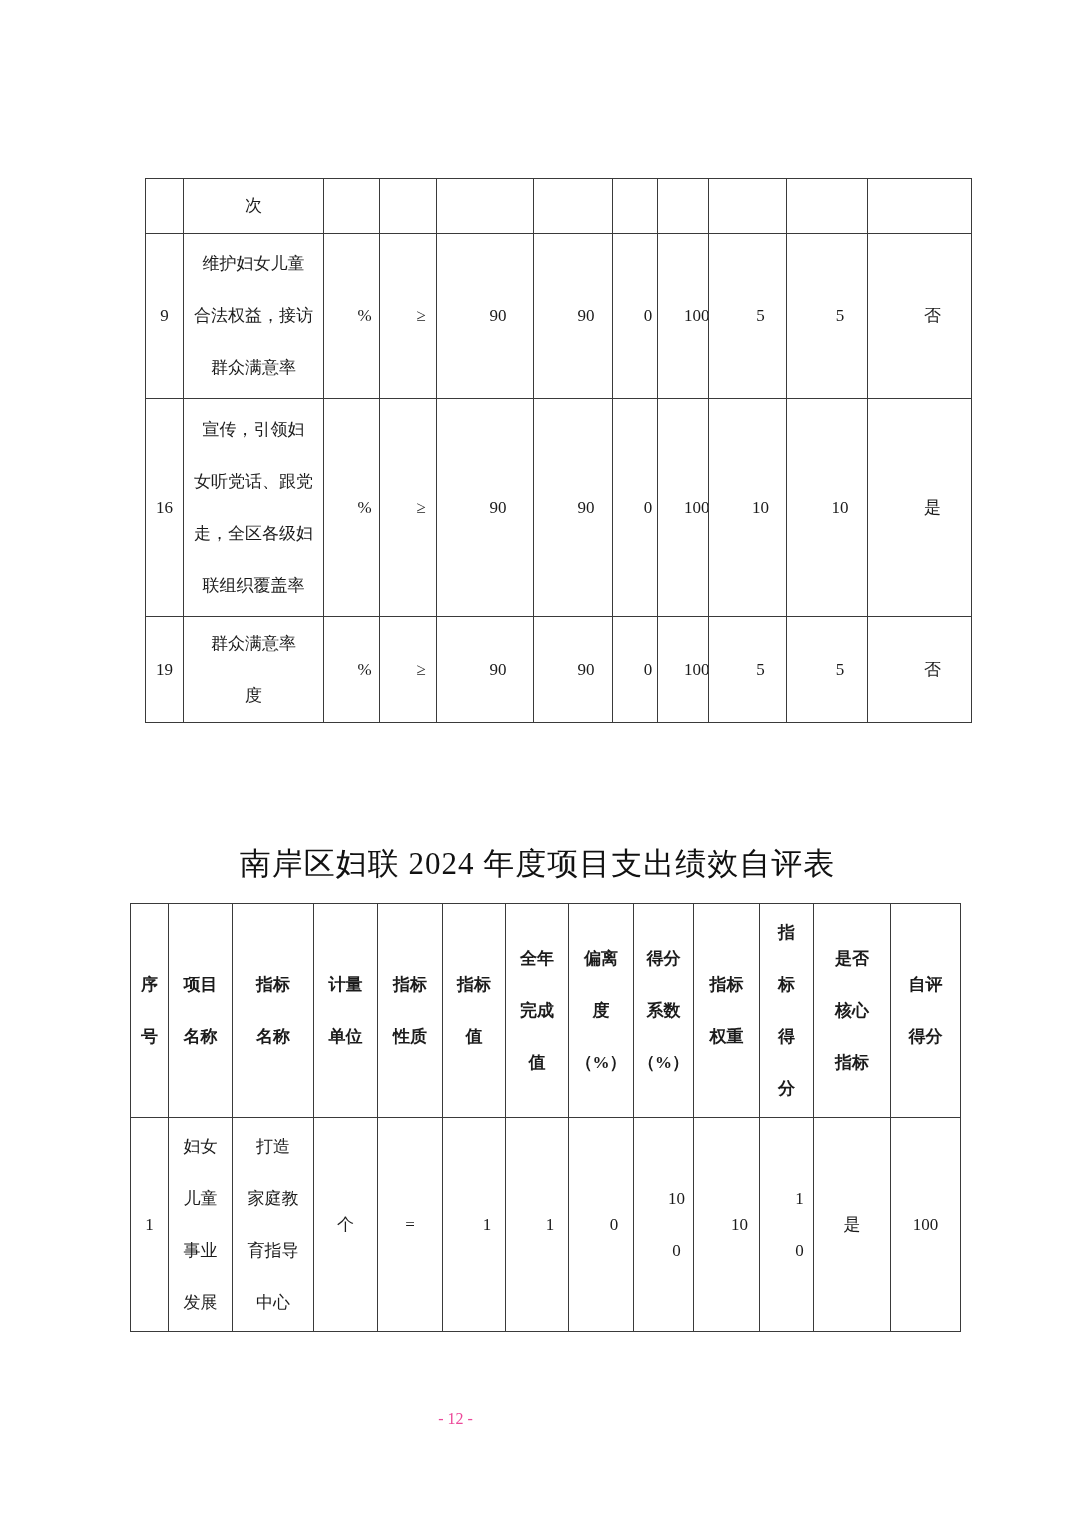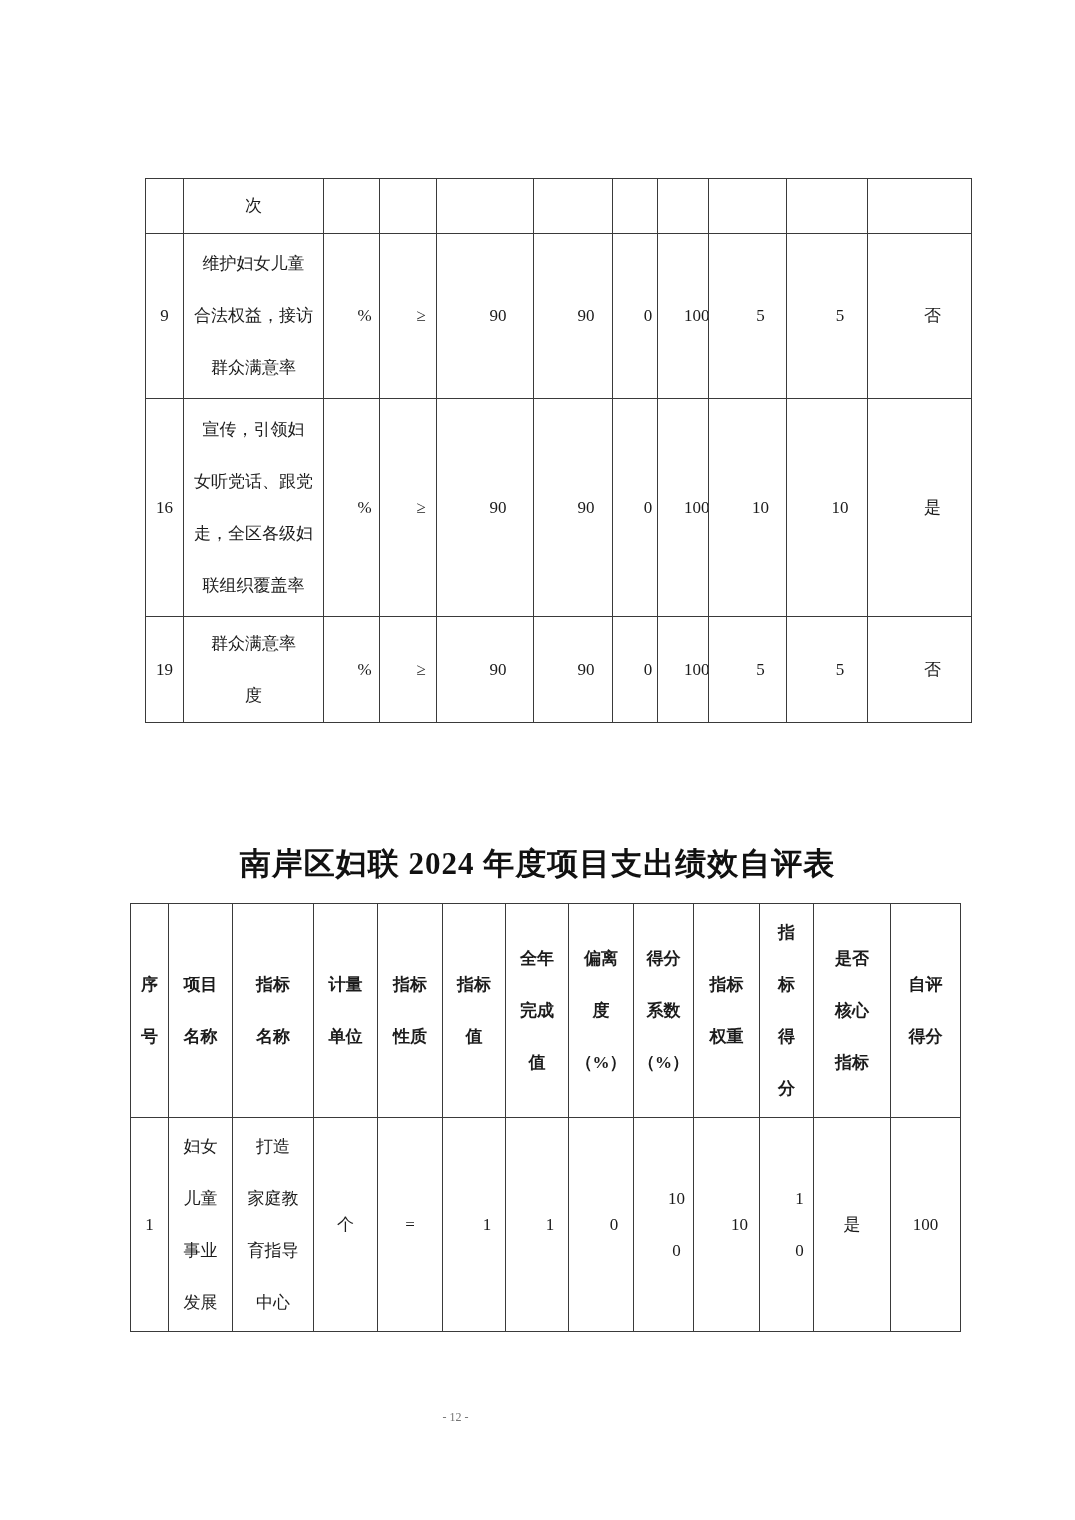--- a/index.html
+++ b/index.html
@@ -41,7 +41,7 @@
     width: 1075px;
     text-align: center;
     font-size: 31px;
-    font-weight: bold;
+    font-weight: normal;
     line-height: 48px;
     letter-spacing: 1px;
     color: #111;

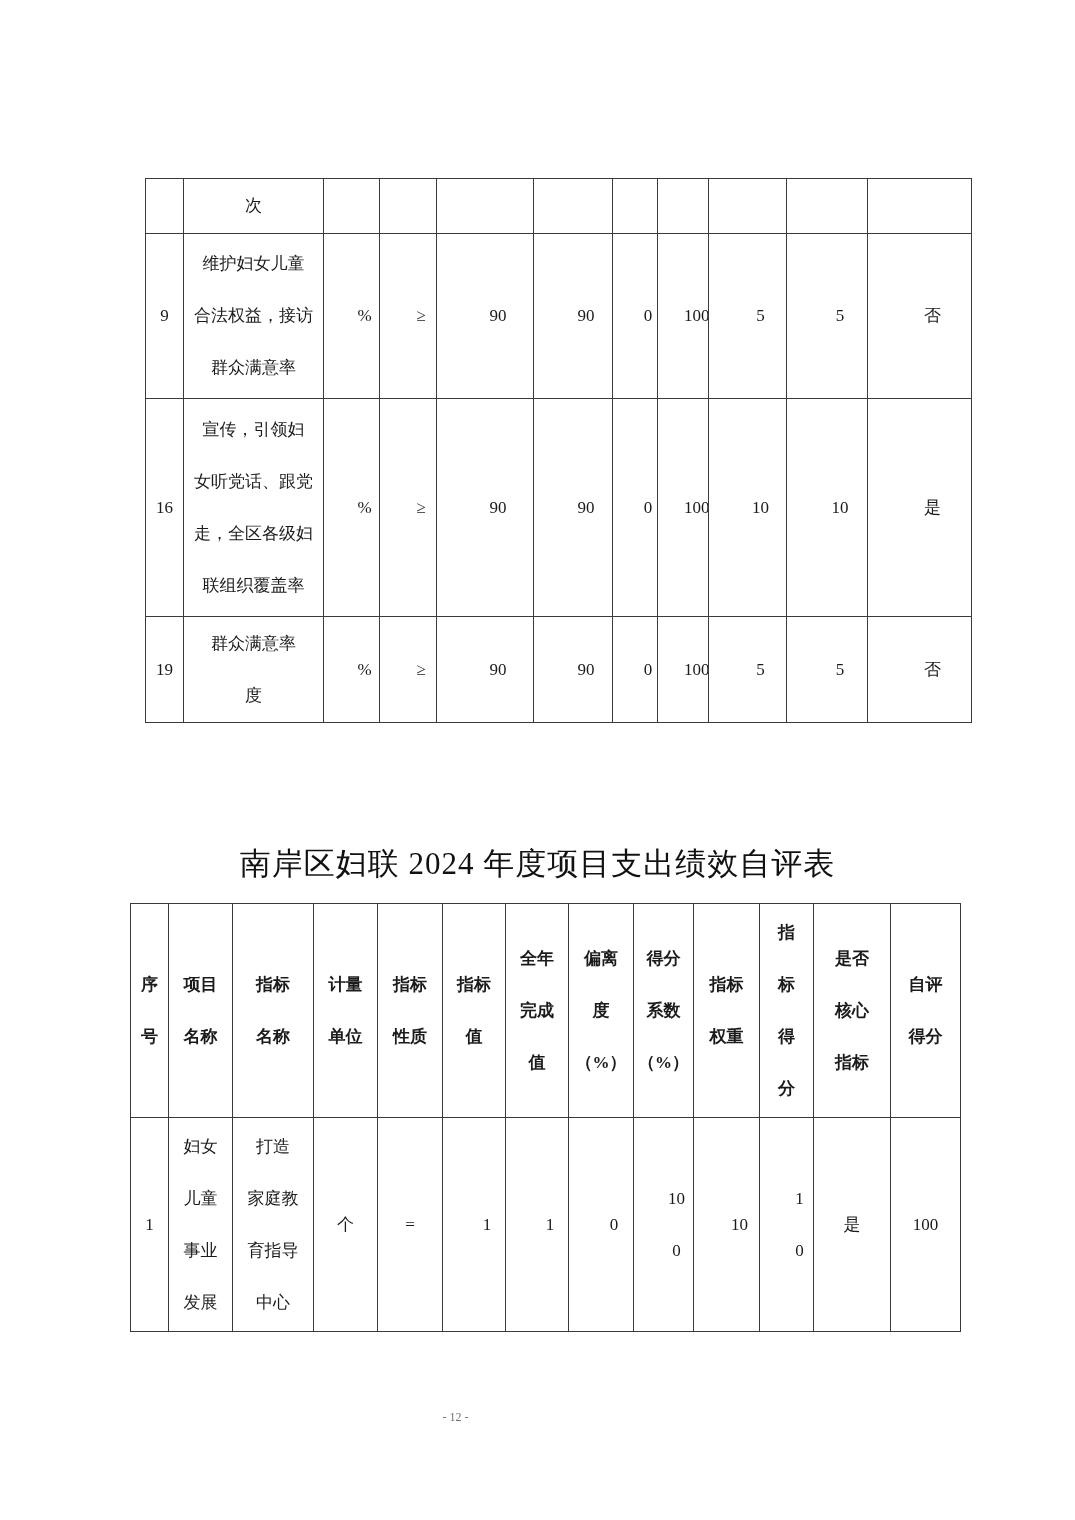--- a/index.html
+++ b/index.html
@@ -52,8 +52,8 @@
     top: 1410px;
     width: 911px;
     text-align: center;
-    font-size: 12px;
-    color: #737373;
+    font-size: 16px;
+    color: #ec4899;
   }
 </style>
 </head>

